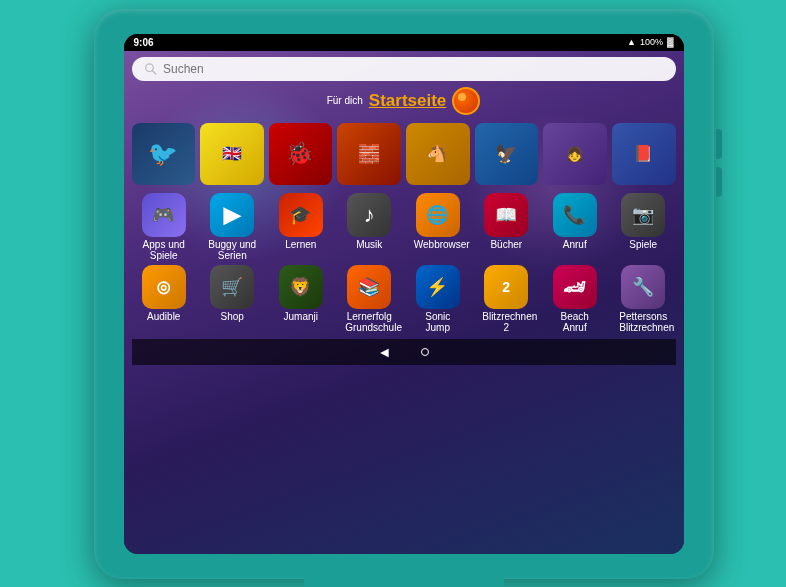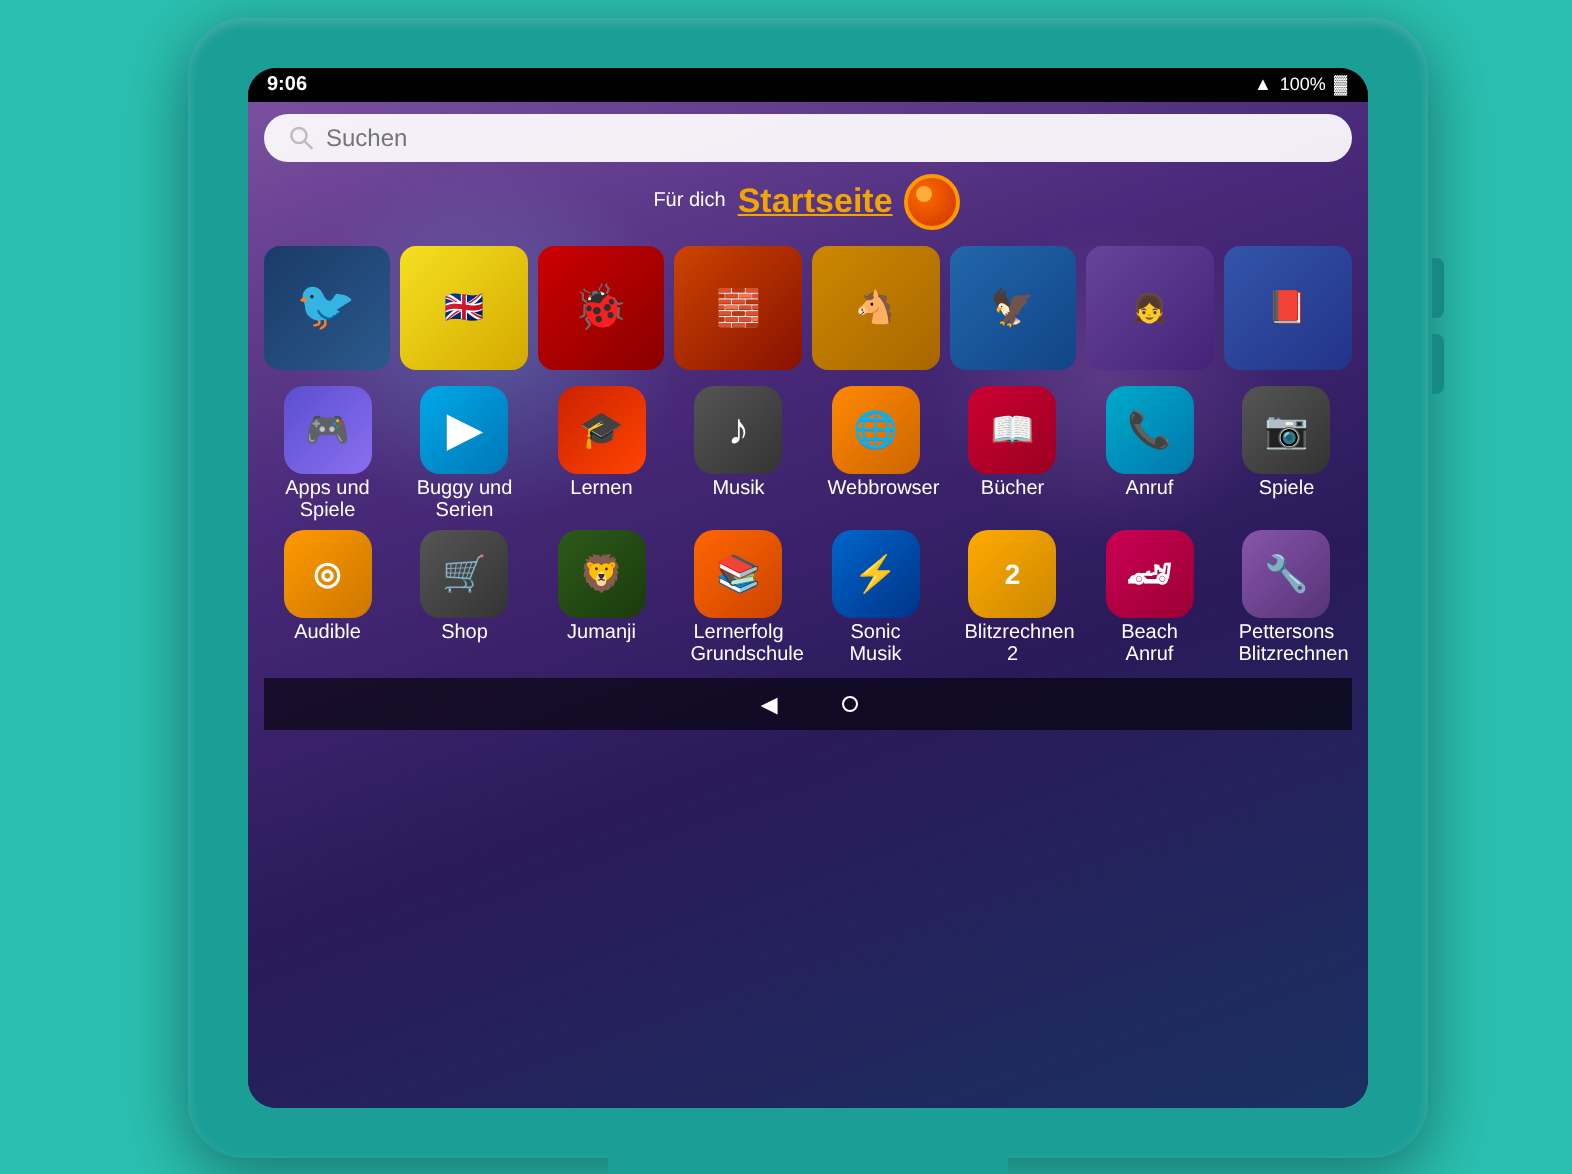--- a/index.html
+++ b/index.html
@@ -427,7 +427,7 @@
         </div>
         <div class="app-icon">
           <div class="app-icon-img app-sonic">⚡</div>
-          <span class="app-icon-label">Sonic Musik</span>
+          <span class="app-icon-label">Sonic Jump</span>
         </div>
         <div class="app-icon">
           <div class="app-icon-img app-blitz" style="font-size:14px; font-weight:bold;">2</div>

